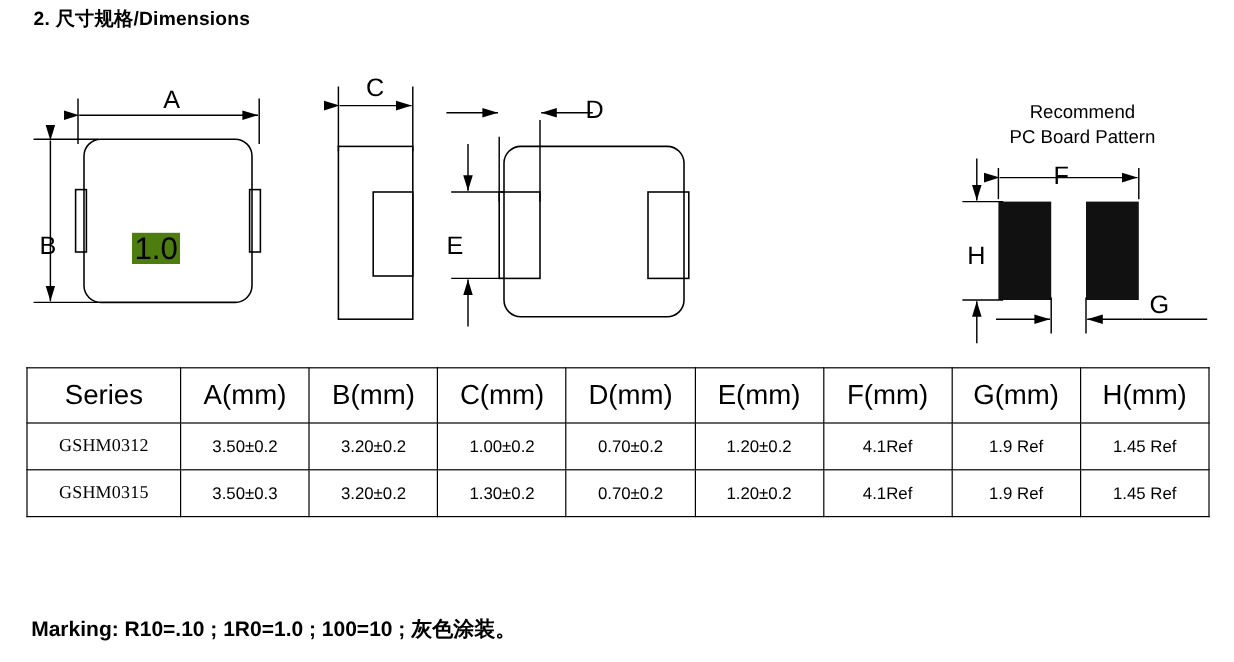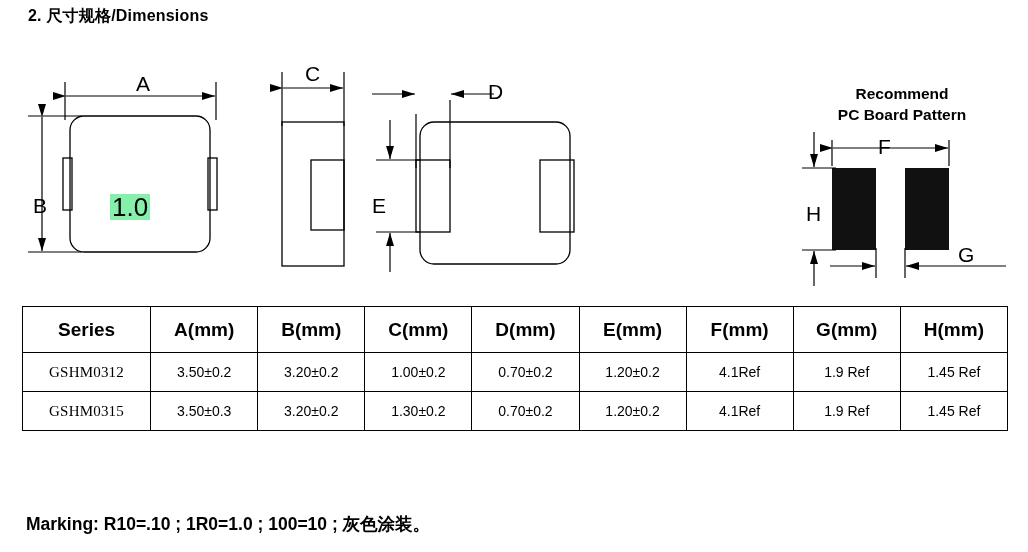--- a/index.html
+++ b/index.html
@@ -59,7 +59,7 @@
     width: 240px;
     text-align: center;
     font-size: 15.5px;
-    font-weight: bold;
+    font-weight: normal;
     line-height: 1.35;
   }
 

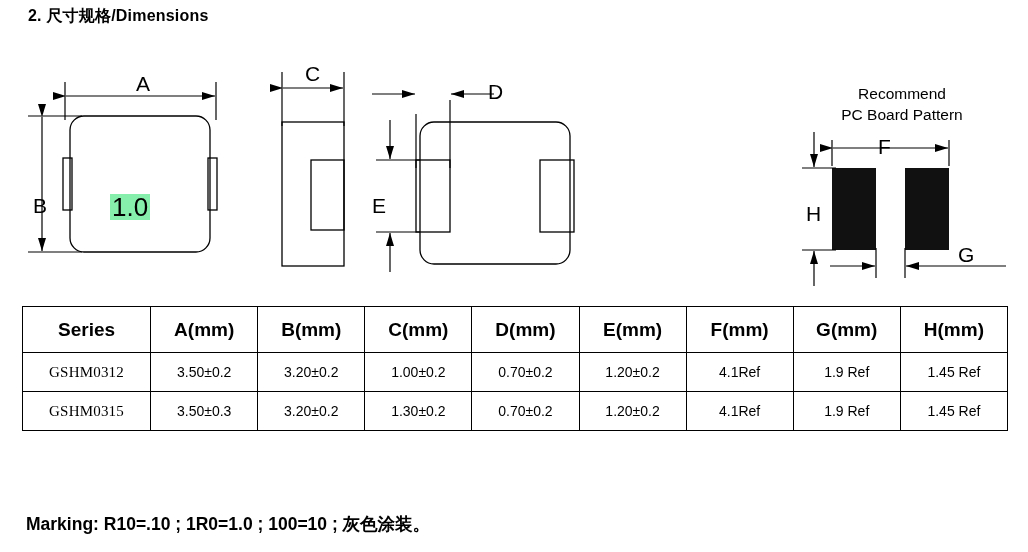--- a/index.html
+++ b/index.html
@@ -151,7 +151,7 @@
 
     <div class="lbl" style="left:136px; top:25px;">A</div>
     <div class="lbl" style="left:33px; top:147px;">B</div>
-    <div class="lbl" style="left:110px; top:146px; font-size:26px; background:#86efac; padding:0 2px;">1.0</div>
+    <div class="lbl" style="left:110px; top:146px; font-size:26px; background:#4d7c0f; padding:0 2px;">1.0</div>
 
     <svg class="fig" style="left:268px; top:10px;" width="110" height="240" viewBox="0 0 110 240">
       <g stroke="#000" fill="none" stroke-width="1.3">

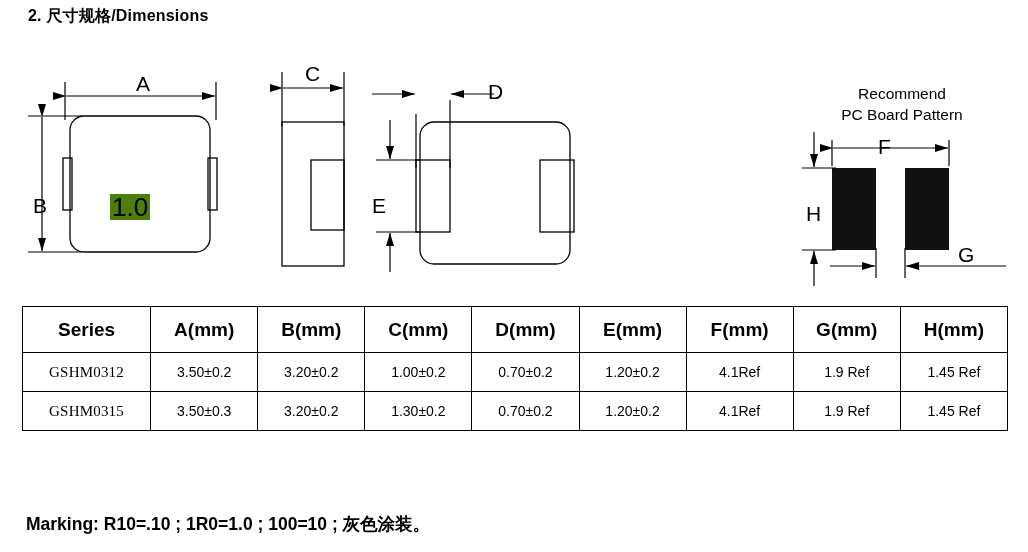--- a/index.html
+++ b/index.html
@@ -81,9 +81,9 @@
     font-size: 14px;
   }
   #dim-table th {
-    font-weight: bold;
+    font-weight: normal;
     height: 45px;
-    font-size: 19px;
+    font-size: 23px;
   }
   #dim-table td.series {
     font-family: "Liberation Serif", serif;

